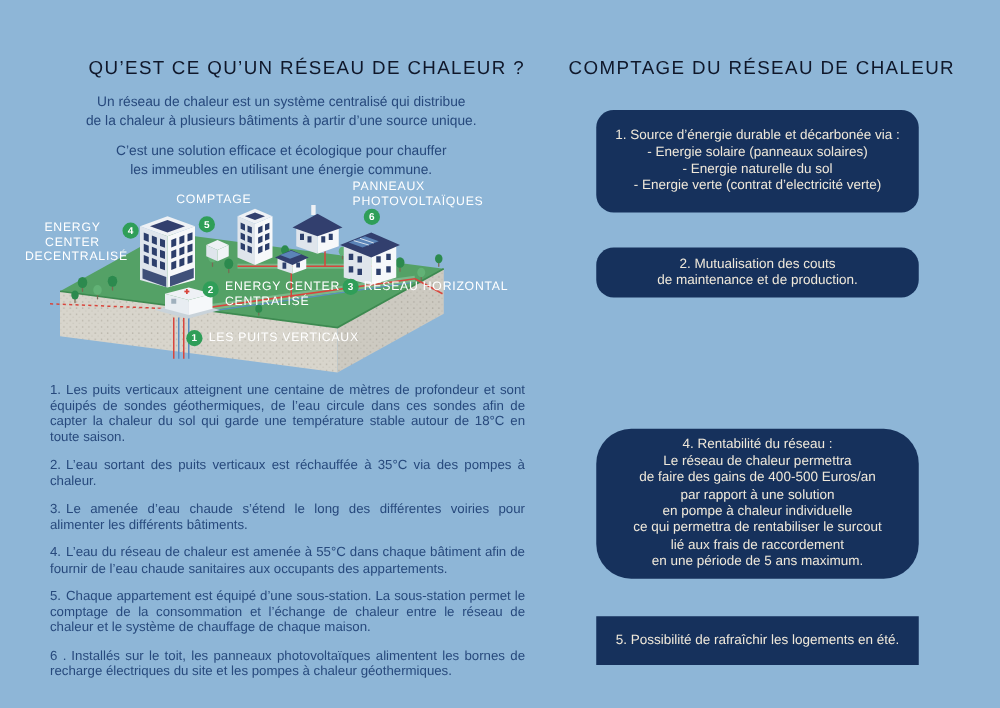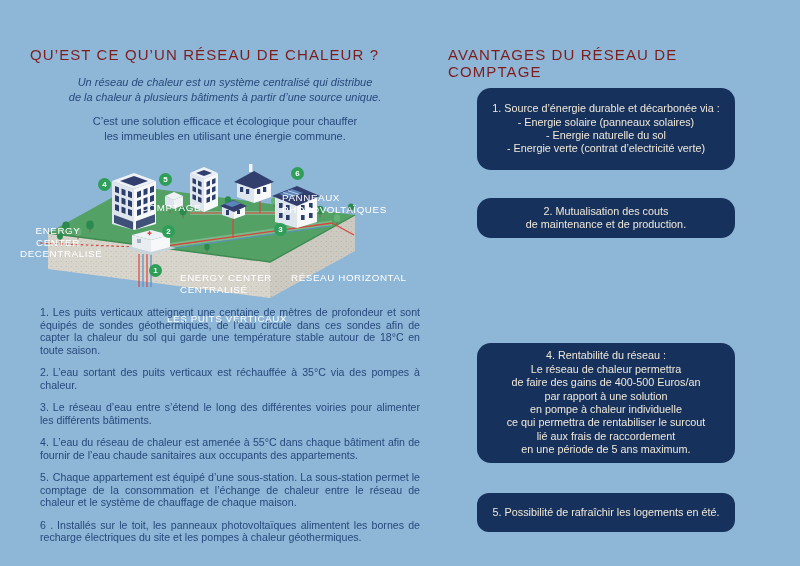--- a/index.html
+++ b/index.html
@@ -16,7 +16,7 @@
   .col-title{
     position:absolute;top:36px;
     font-size:15px;letter-spacing:1.1px;
-    color:#7f1d1d;text-align:left;
+    color:#0f172a;text-align:right;
     font-weight:normal;
   }
   .col-title.left{left:30px;width:390px;}

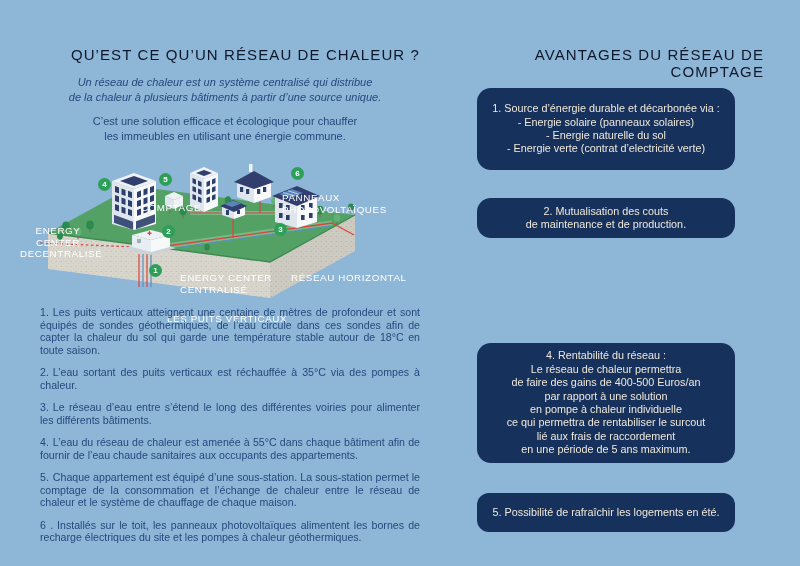--- a/index.html
+++ b/index.html
@@ -319,7 +319,7 @@
     <p class="list-item"><span class="num">6 .</span><span>Installés sur le toit, les panneaux photovoltaïques alimentent les bornes de recharge électriques du site et les pompes à chaleur géothermiques.</span></p>
   </div>
 
-  <h1 class="col-title right">AVANTAGES DU RÉSEAU DE COMPTAGE</h1>
+  <h1 class="col-title right">COMPTAGE DU RÉSEAU DE CHALEUR</h1>
 
   <div class="box" id="box-1">
       <div>1. Source d’énergie durable et décarbonée via :<br>- Energie solaire (panneaux solaires)<br>- Energie naturelle du sol<br>- Energie verte (contrat d’electricité verte)</div>

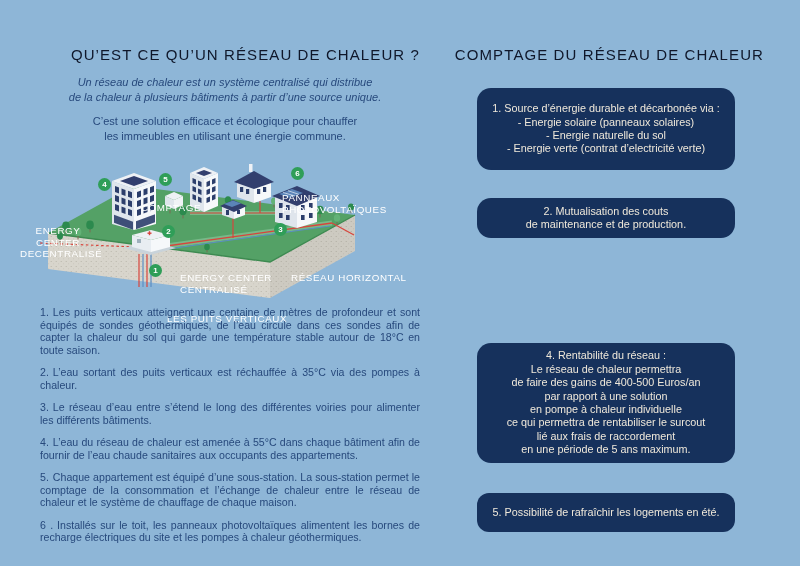--- a/index.html
+++ b/index.html
@@ -28,7 +28,7 @@
     text-align:center;font-size:11px;line-height:14.5px;
     color:#27497c;
   }
-  #intro1{top:64px;font-style:italic;}
+  #intro1{top:64px;}
   #intro2{top:103px;}
 
   

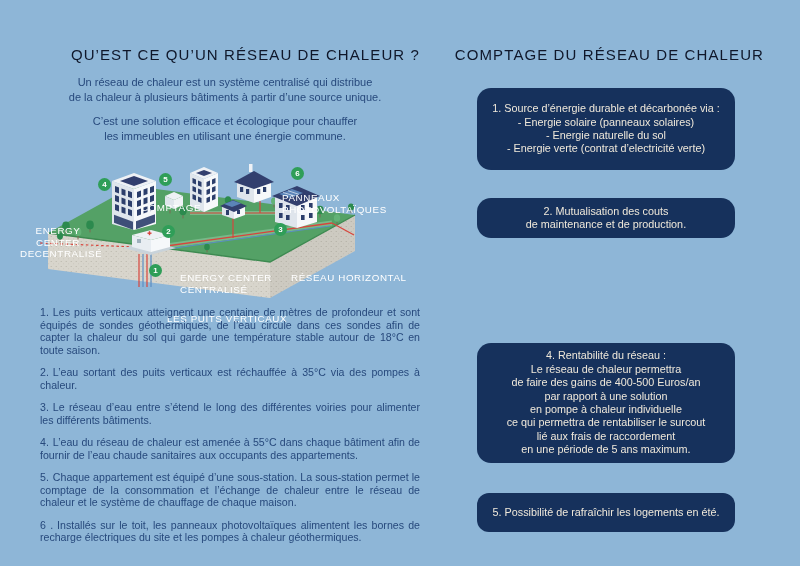--- a/index.html
+++ b/index.html
@@ -38,7 +38,6 @@
     position:absolute;color:#ffffff;
     font-size:9.8px;letter-spacing:0.6px;line-height:11.5px;
     white-space:nowrap;
-    margin-top:48px;
   }
   .badge{
     position:absolute;width:13px;height:13px;border-radius:50%;

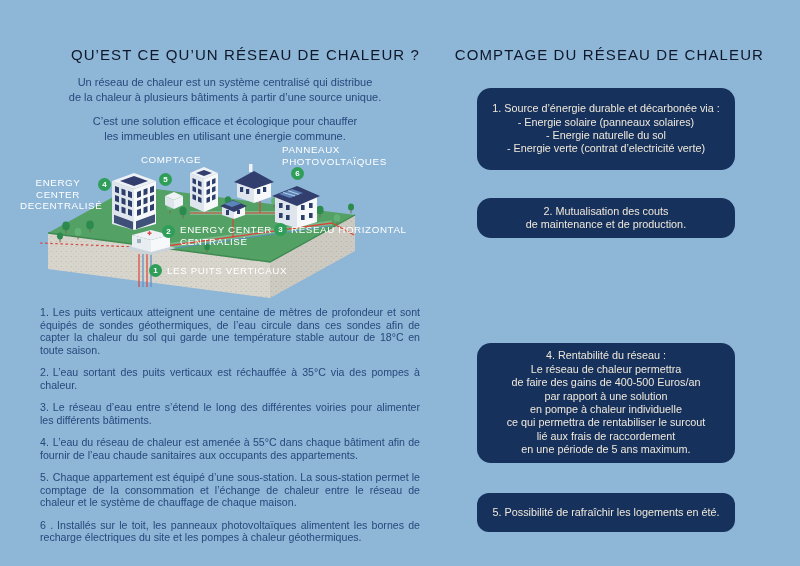--- a/index.html
+++ b/index.html
@@ -80,7 +80,7 @@
   #box-1{top:88px;height:82px;}
   #box-2{top:198px;height:40px;text-align:center;}
   #box-3{top:261px;height:49px;}
-  #box-4{top:343px;height:120px;}
+  #box-4{top:343px;height:120px;border-radius:28px;}
   #box-5{top:493px;height:39px;border-radius:12px;}
 </style>
 </head>

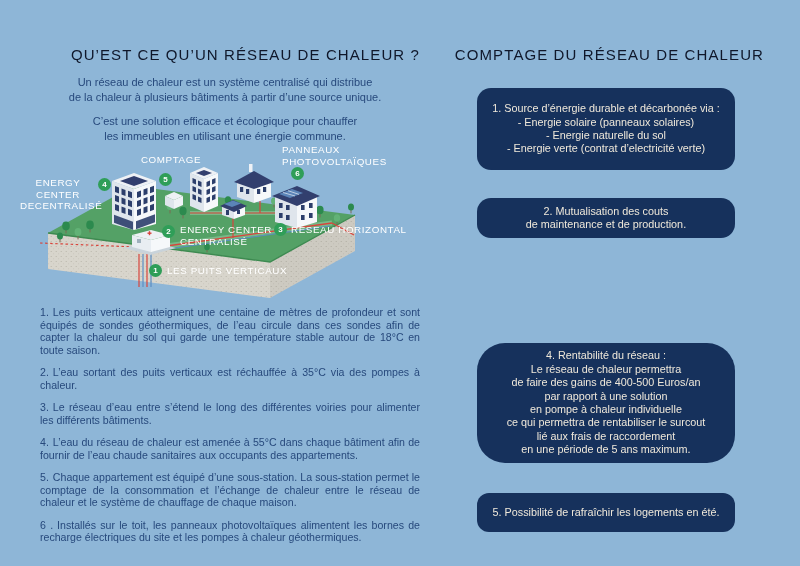--- a/index.html
+++ b/index.html
@@ -312,7 +312,7 @@
   <div class="nlist">
     <p class="list-item"><span class="num">1.</span><span>Les puits verticaux atteignent une centaine de mètres de profondeur et sont équipés de sondes géothermiques, de l’eau circule dans ces sondes afin de capter la chaleur du sol qui garde une température stable autour de 18°C en toute saison.</span></p>
     <p class="list-item"><span class="num">2.</span><span>L’eau sortant des puits verticaux est réchauffée à 35°C via des pompes à chaleur.</span></p>
-    <p class="list-item"><span class="num">3.</span><span>Le réseau d’eau entre s’étend le long des différentes voiries pour alimenter les différents bâtiments.</span></p>
+    <p class="list-item"><span class="num">3.</span><span>Le amenée d’eau chaude s’étend le long des différentes voiries pour alimenter les différents bâtiments.</span></p>
     <p class="list-item"><span class="num">4.</span><span>L’eau du réseau de chaleur est amenée à 55°C dans chaque bâtiment afin de fournir de l’eau chaude sanitaires aux occupants des appartements.</span></p>
     <p class="list-item"><span class="num">5.</span><span>Chaque appartement est équipé d’une sous-station. La sous-station permet le comptage de la consommation et l’échange de chaleur entre le réseau de chaleur et le système de chauffage de chaque maison.</span></p>
     <p class="list-item"><span class="num">6 .</span><span>Installés sur le toit, les panneaux photovoltaïques alimentent les bornes de recharge électriques du site et les pompes à chaleur géothermiques.</span></p>

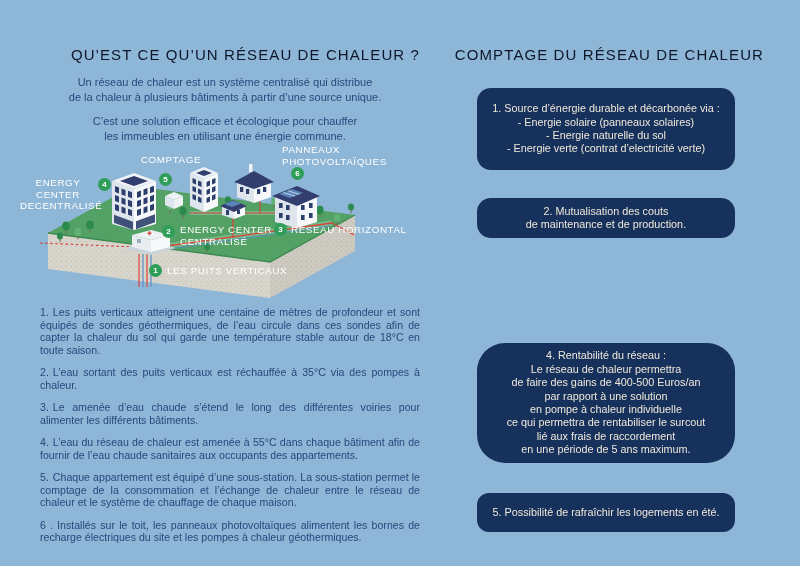--- a/index.html
+++ b/index.html
@@ -81,7 +81,7 @@
   #box-2{top:198px;height:40px;text-align:center;}
   #box-3{top:261px;height:49px;}
   #box-4{top:343px;height:120px;border-radius:28px;}
-  #box-5{top:493px;height:39px;border-radius:12px;}
+  #box-5{top:493px;height:39px;border-radius:0;}
 </style>
 </head>
 <body>

